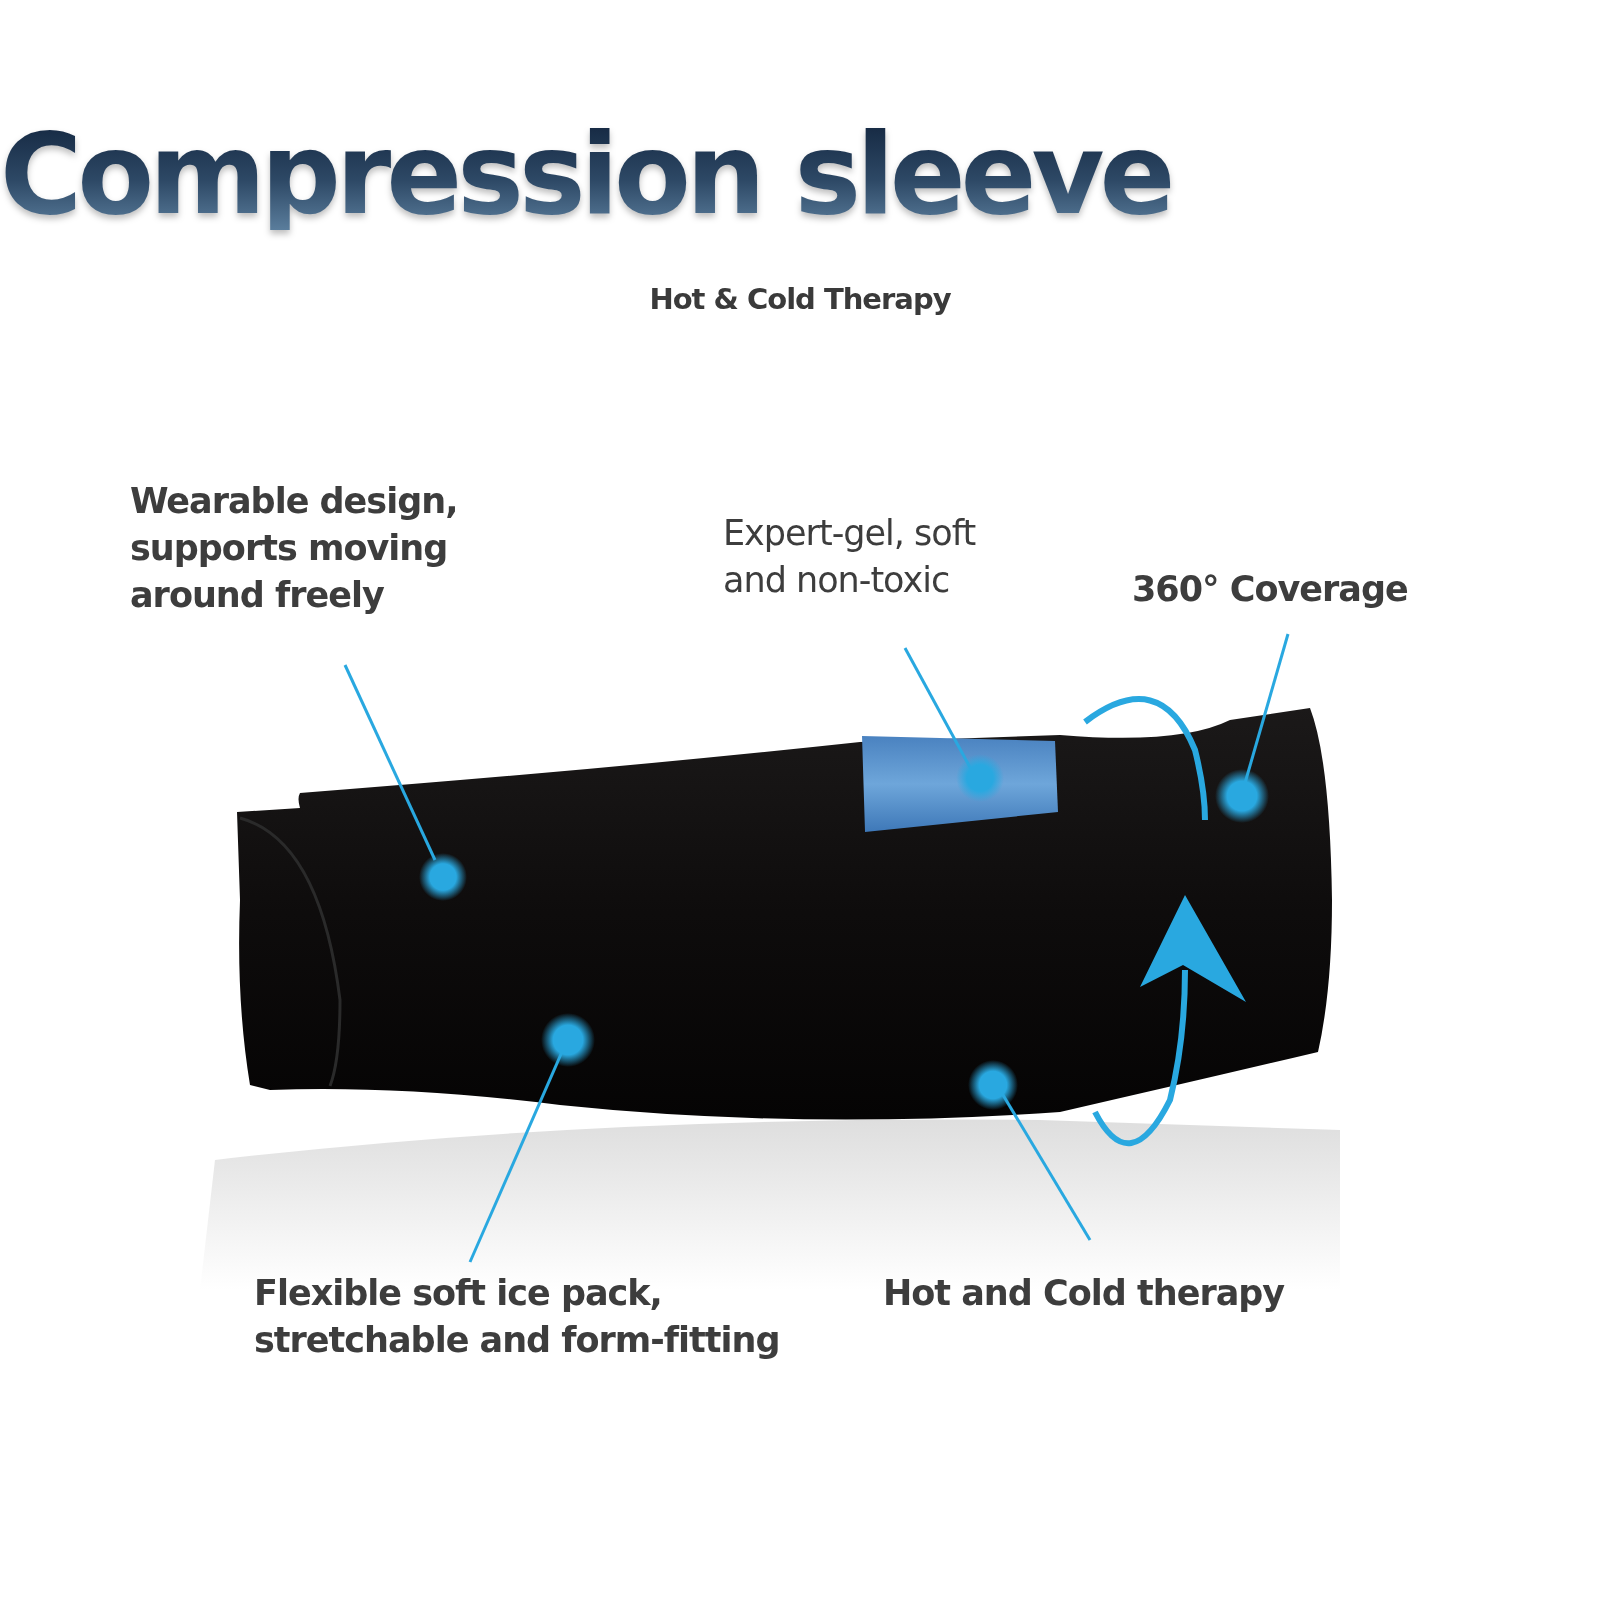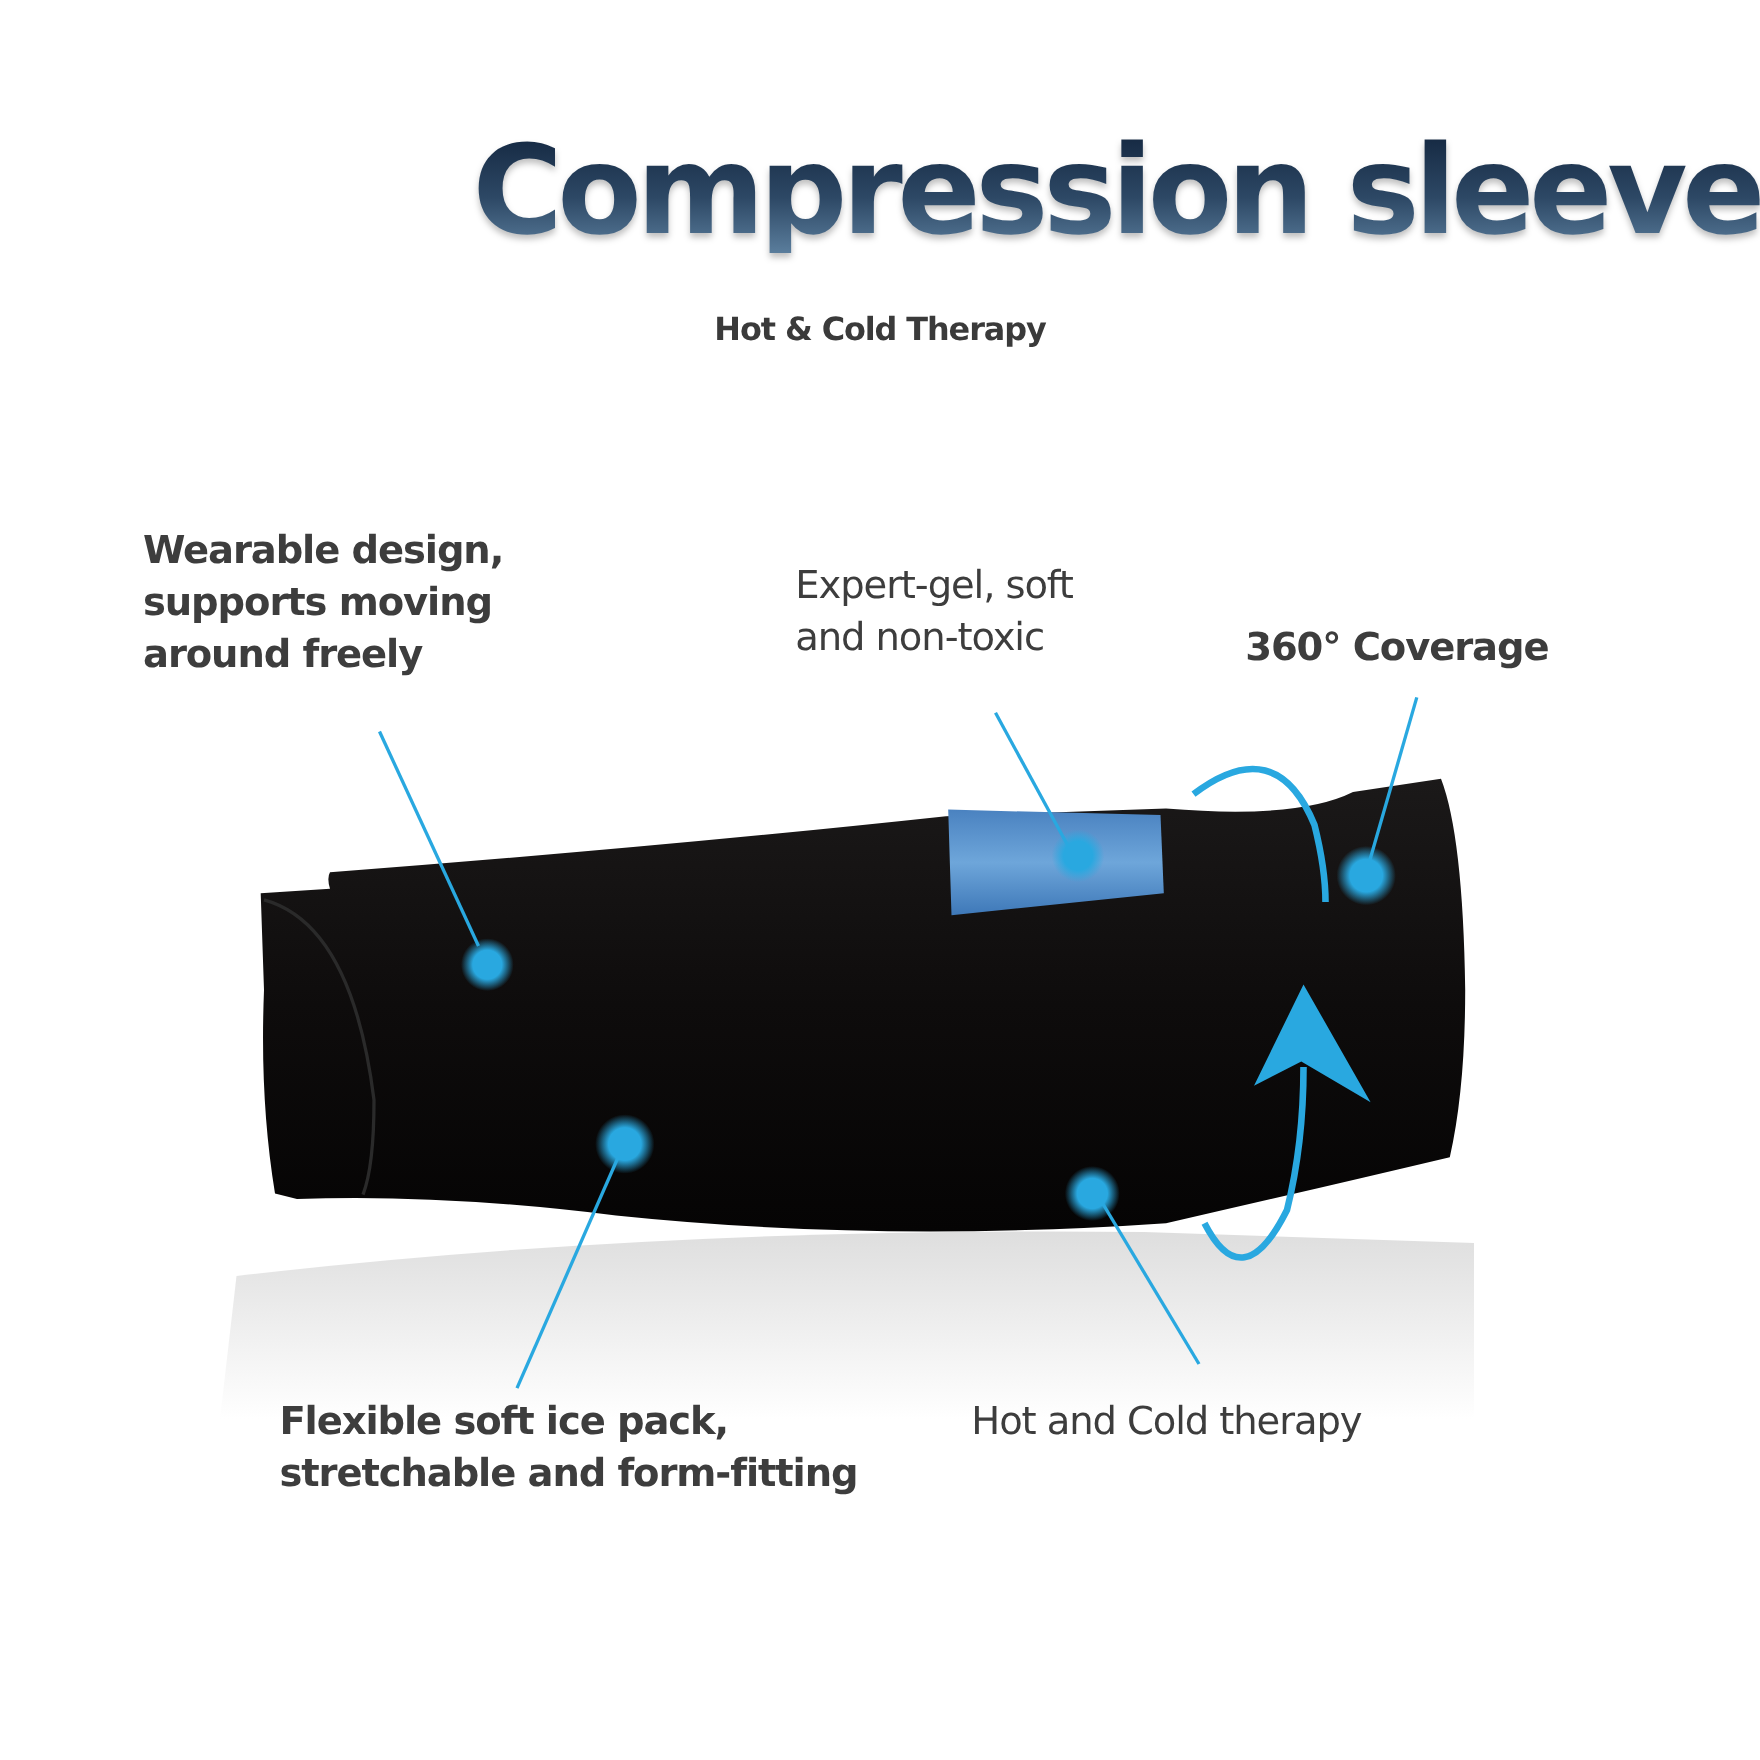--- a/index.html
+++ b/index.html
@@ -6,7 +6,7 @@
   body { width: 1600px; height: 1600px; position: relative; overflow: hidden;
          font-family: "DejaVu Sans", sans-serif; }
   .title {
-    position: absolute; left: 0; right: 0; top: 118px; text-align: right;
+    position: absolute; left: 0; right: 0; top: 118px; text-align: left;
     font-family: "DejaVu Sans", sans-serif; font-weight: bold;
     font-size: 112px; letter-spacing: -5px; line-height: 1;
     background: linear-gradient(180deg, #13263f 0%, #2d4865 55%, #5a7d9c 100%);

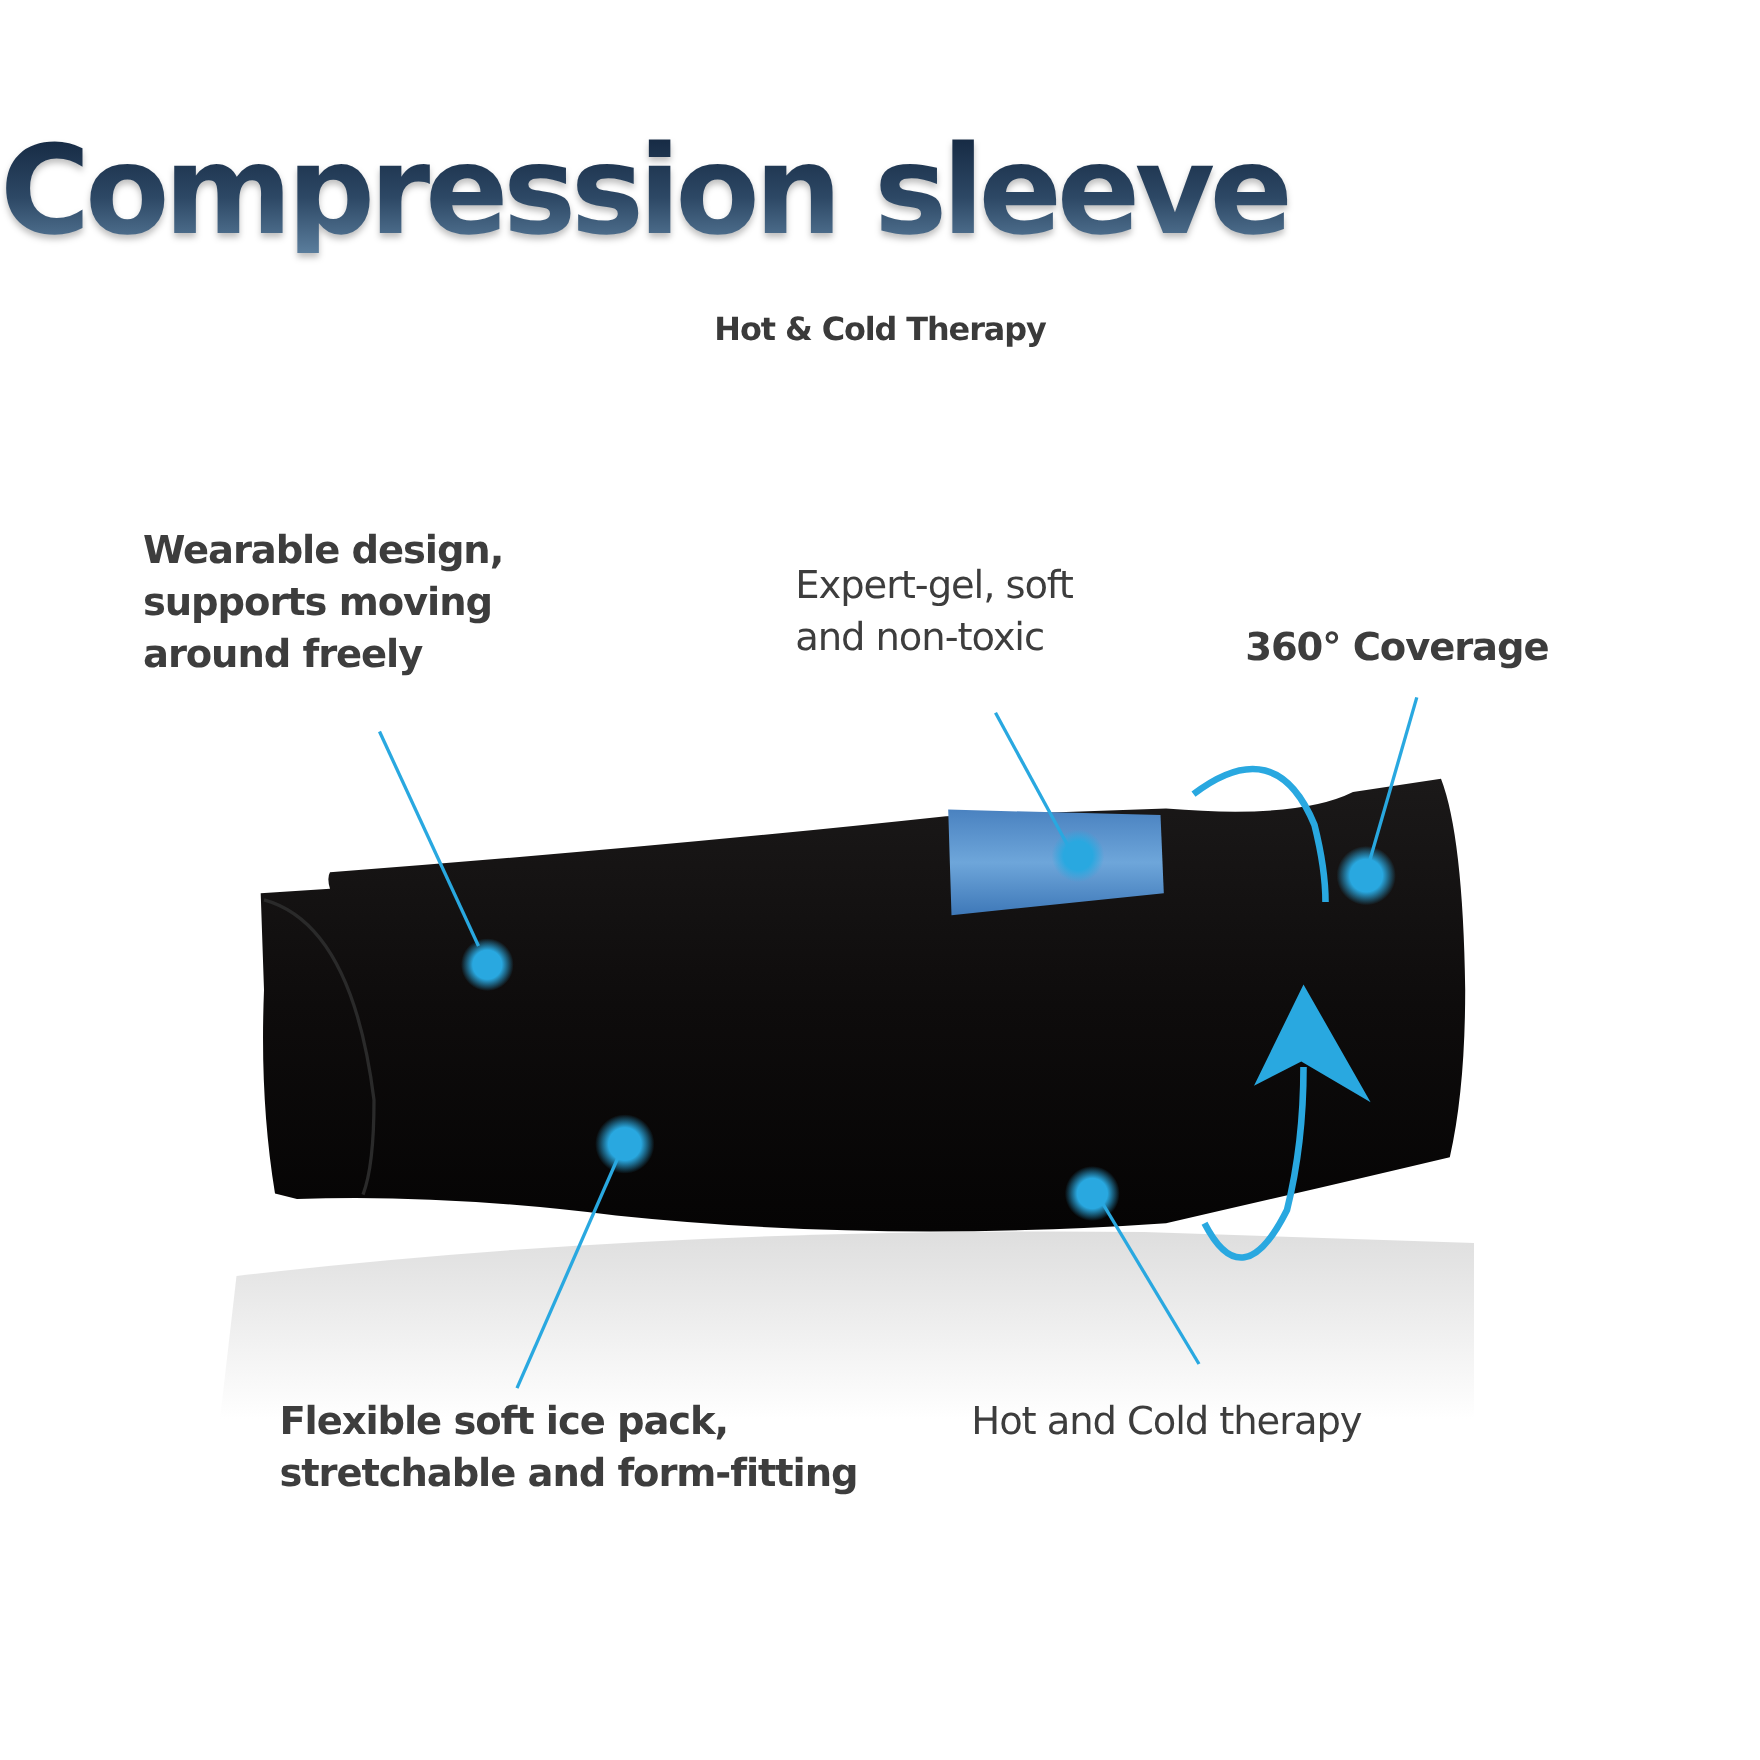--- a/index.html
+++ b/index.html
@@ -26,7 +26,7 @@
   #lbl-gel { left: 723px; top: 510px; }
   #lbl-coverage { left: 1132px; top: 566px; font-weight: bold; }
   #lbl-flexible { left: 214px; top: 1270px; font-weight: bold; margin-left: 40px; }
-  #lbl-hotcold { left: 883px; top: 1270px; font-weight: normal; }
+  #lbl-hotcold { left: 883px; top: 1270px; font-weight: bold; }
   svg.art { position: absolute; left: 0; top: 0; }
 </style>
 </head>

